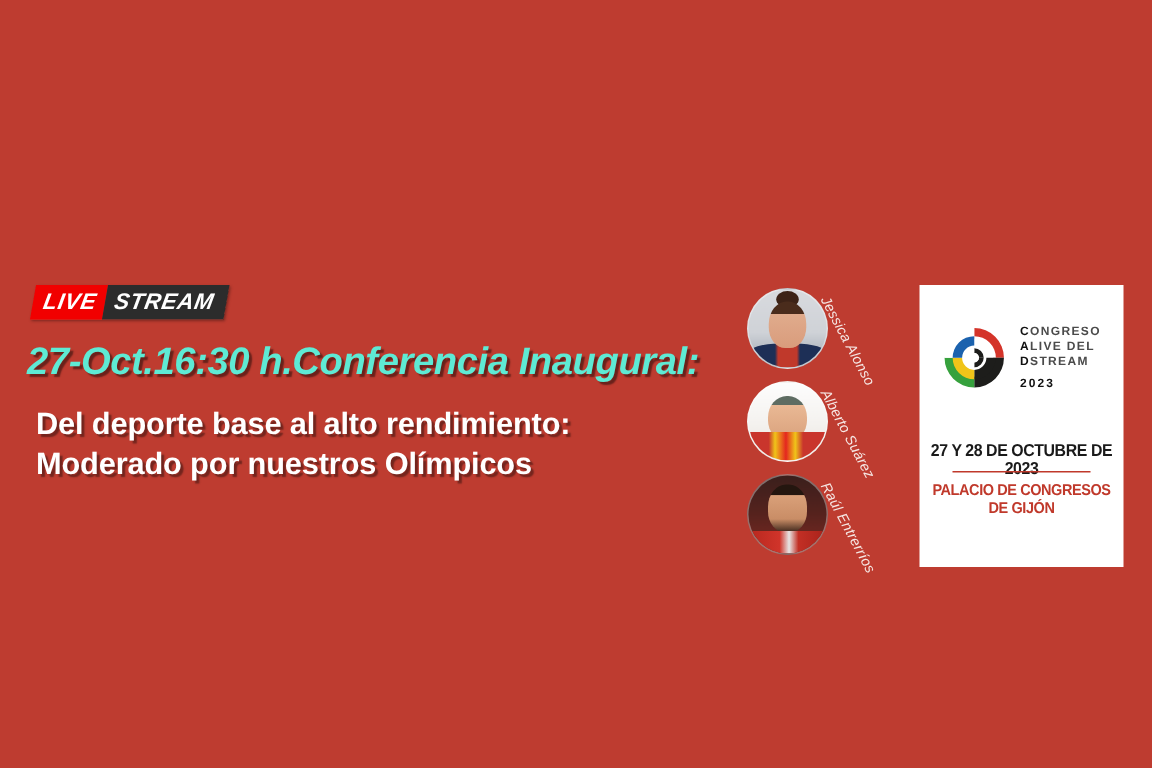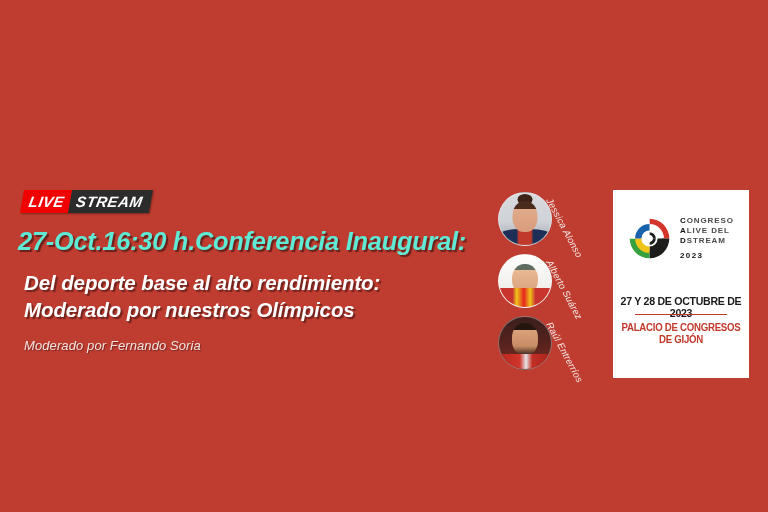--- a/index.html
+++ b/index.html
@@ -65,7 +65,6 @@
   .subline{
     color:#ffffff;
     font-weight:bold;
-    font-style:italic;
     font-size:20.5px;
     line-height:27px;
     letter-spacing:-0.1px;

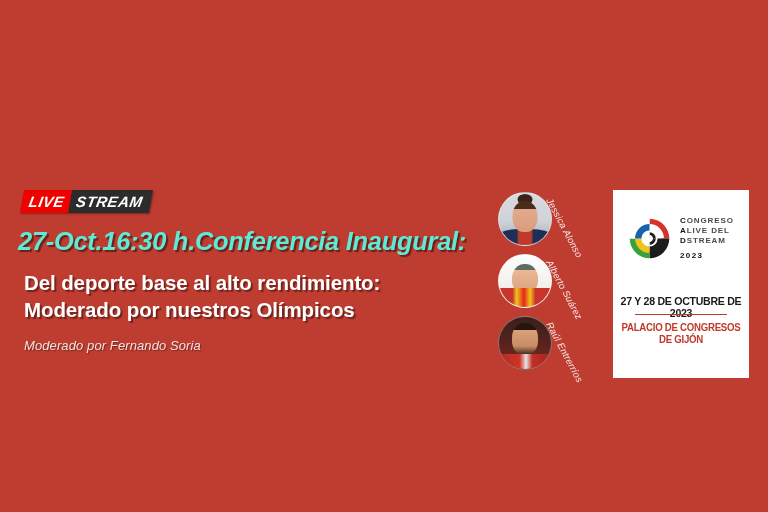--- a/index.html
+++ b/index.html
@@ -240,7 +240,6 @@
   <div class="subline first">Del deporte base al alto rendimiento:</div>
   <div class="subline">Moderado por nuestros Olímpicos</div>
 
-  <div class="moderator">Moderado por Fernando Soria</div>
 </div>
 
 <div class="speakers">

